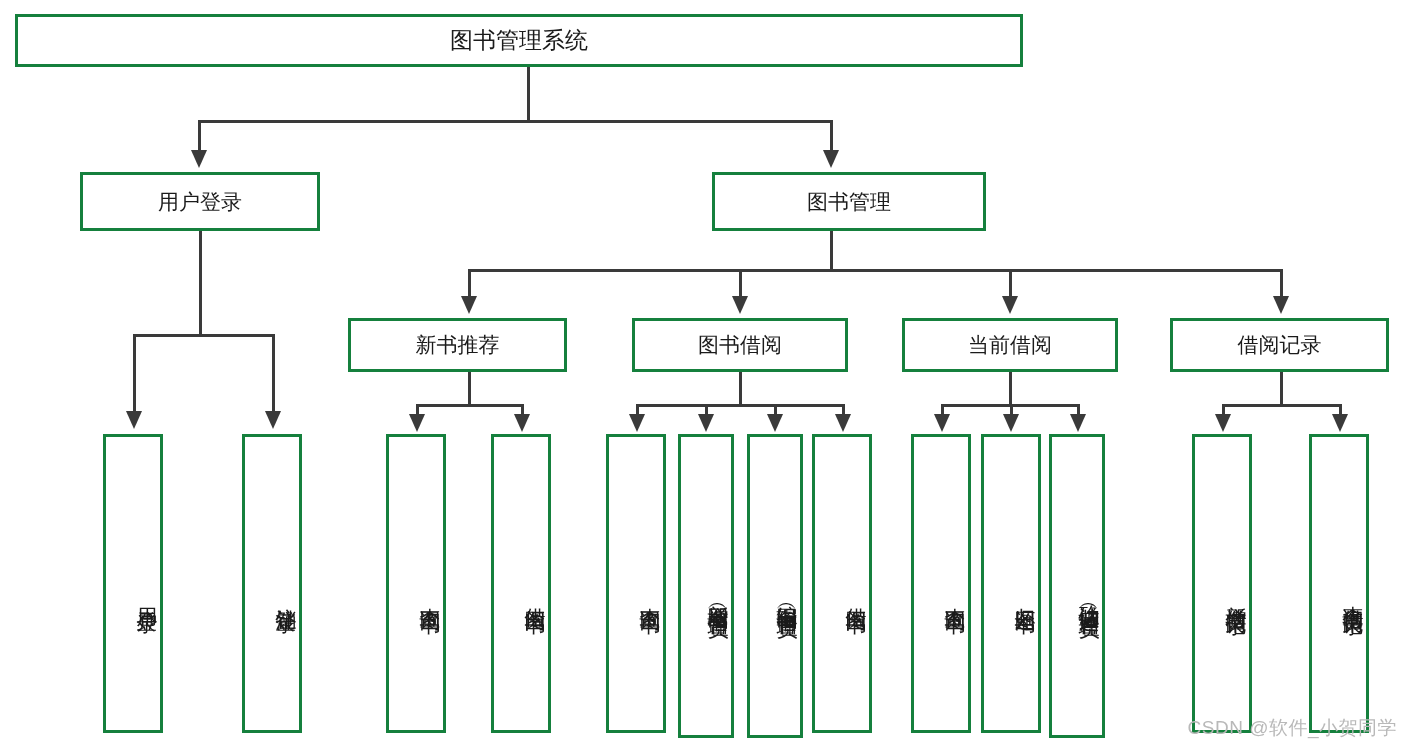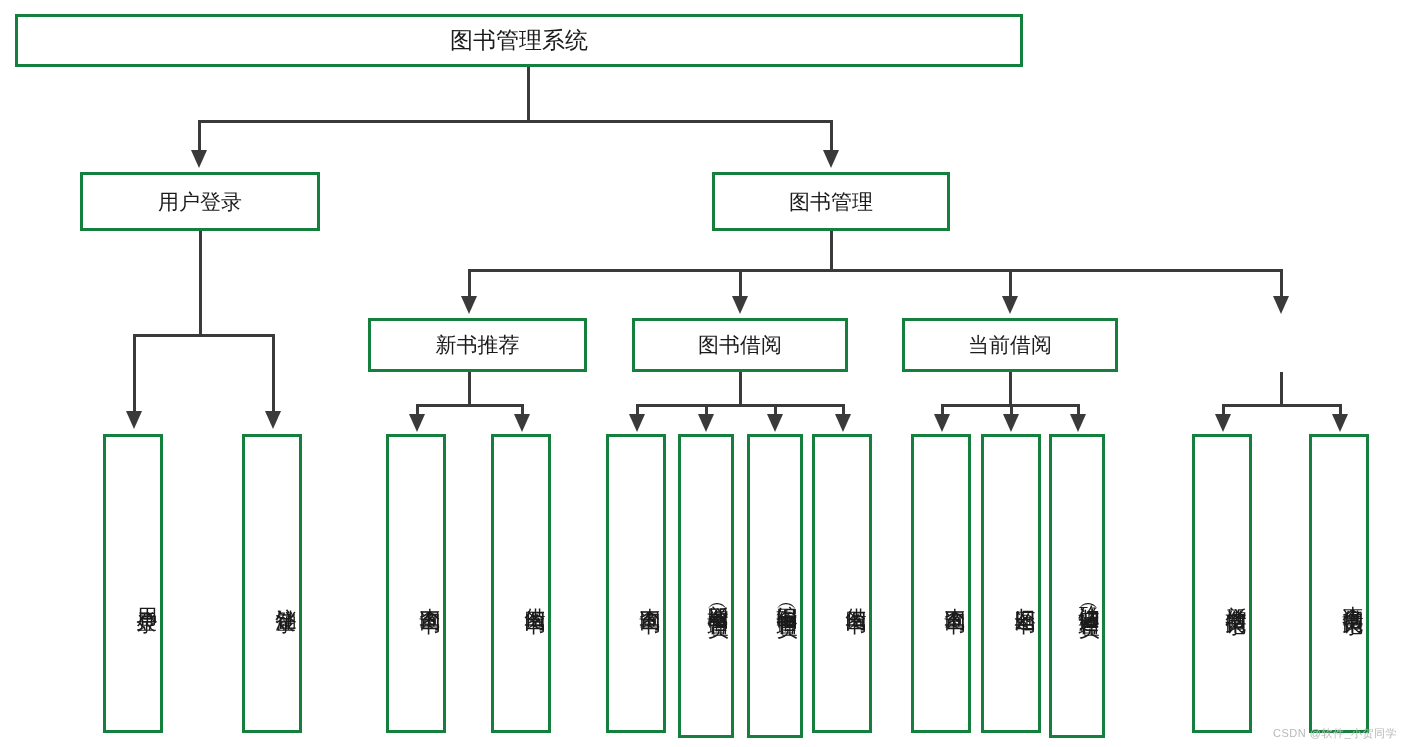--- a/index.html
+++ b/index.html
@@ -91,7 +91,7 @@
 
   <div class="node lvl1" style="left:80px; top:172px; width:240px; height:59px;">用户登录</div>
 
-  <div class="node lvl1" style="left:712px; top:172px; width:238px; height:59px;">图书管理</div>
+  <div class="node lvl1" style="left:712px; top:172px; width:274px; height:59px;">图书管理</div>
 
   <div class="vline" style="left:199px; top:231px; height:105px;"></div>
   <div class="hline" style="left:133px; top:334px; width:142px;"></div>

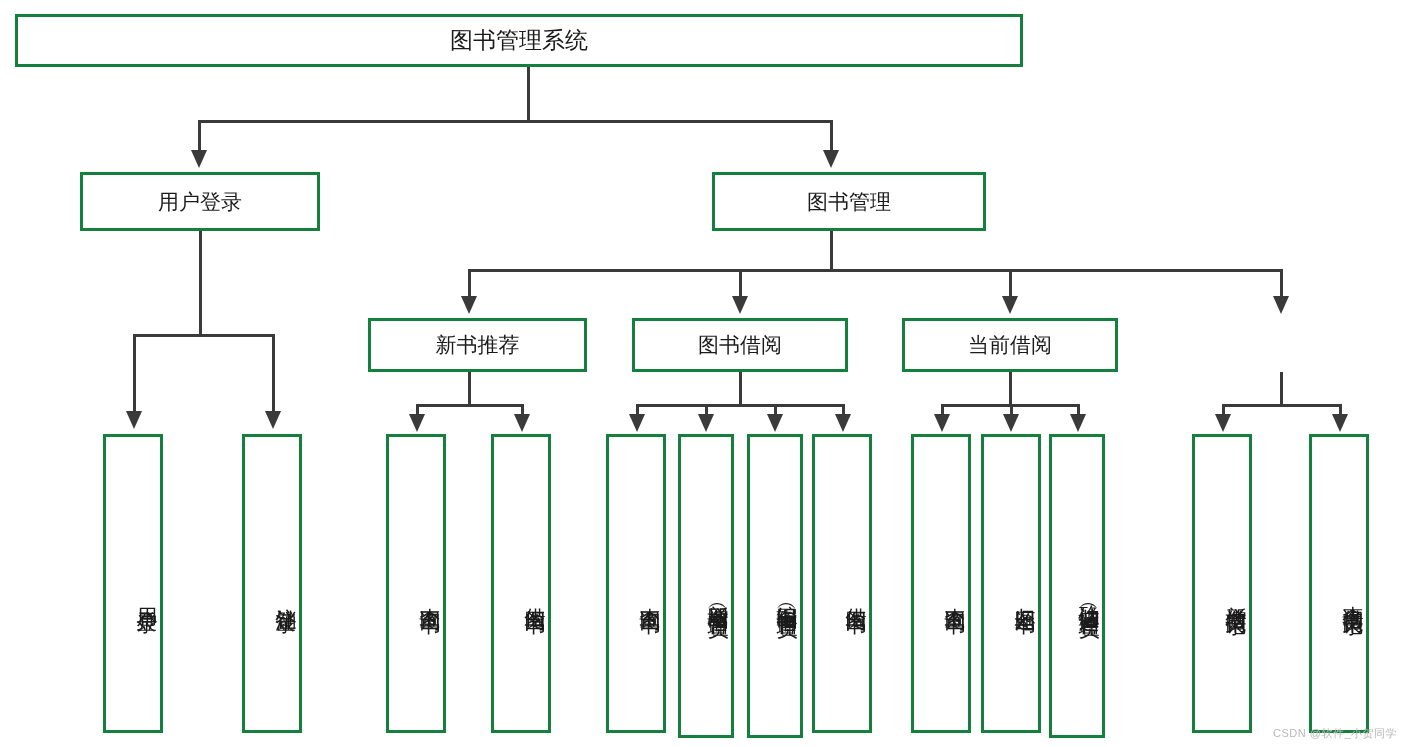--- a/index.html
+++ b/index.html
@@ -111,7 +111,7 @@
   <div class="vline" style="left:1280px; top:269px; height:30px;"></div>
   <div class="arrow" style="left:1273px; top:296px;"></div>
 
-  <div class="node lvl2" style="left:368px; top:318px; width:219px; height:54px;">新书推荐</div>
+  <div class="node lvl2" style="left:348px; top:318px; width:219px; height:54px;">新书推荐</div>
   <div class="node lvl2" style="left:902px; top:318px; width:216px; height:54px;">当前借阅</div>
   <div class="node lvl2" style="left:632px; top:318px; width:216px; height:54px;">图书借阅</div>
 

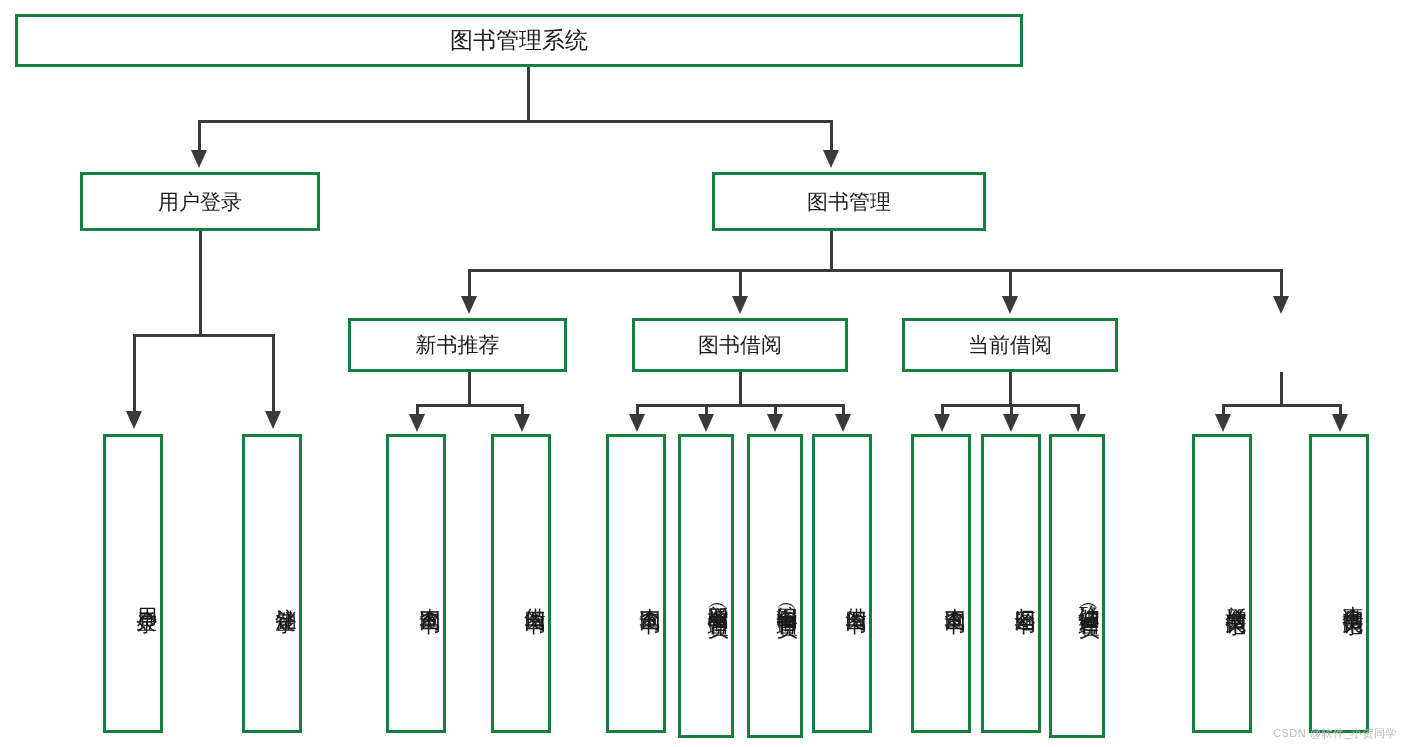--- a/index.html
+++ b/index.html
@@ -114,6 +114,7 @@
   <div class="node lvl2" style="left:348px; top:318px; width:219px; height:54px;">新书推荐</div>
   <div class="node lvl2" style="left:902px; top:318px; width:216px; height:54px;">当前借阅</div>
   <div class="node lvl2" style="left:632px; top:318px; width:216px; height:54px;">图书借阅</div>
+  <div class="node lvl2" style="left:1170px; top:318px; width:219px; height:54px;">借阅记录</div>
 
   <div class="vline" style="left:468px; top:372px; height:34px;"></div>
   <div class="hline" style="left:416px; top:404px; width:105px;"></div>

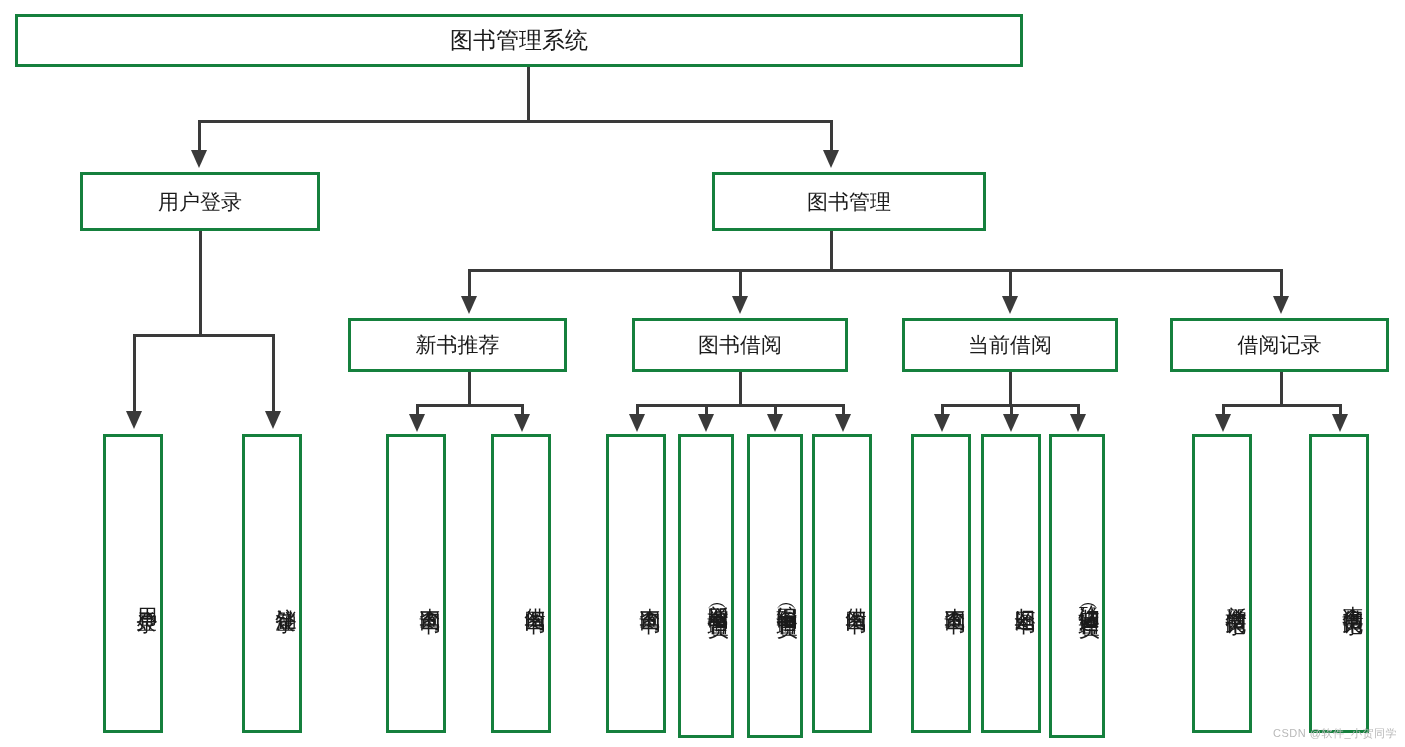--- a/index.html
+++ b/index.html
@@ -68,7 +68,7 @@
     position: absolute;
     right: 8px;
     bottom: 6px;
-    font-size: 11px;
+    font-size: 19px;
     color: #b9b9b9;
     letter-spacing: 0.5px;
     white-space: nowrap;

